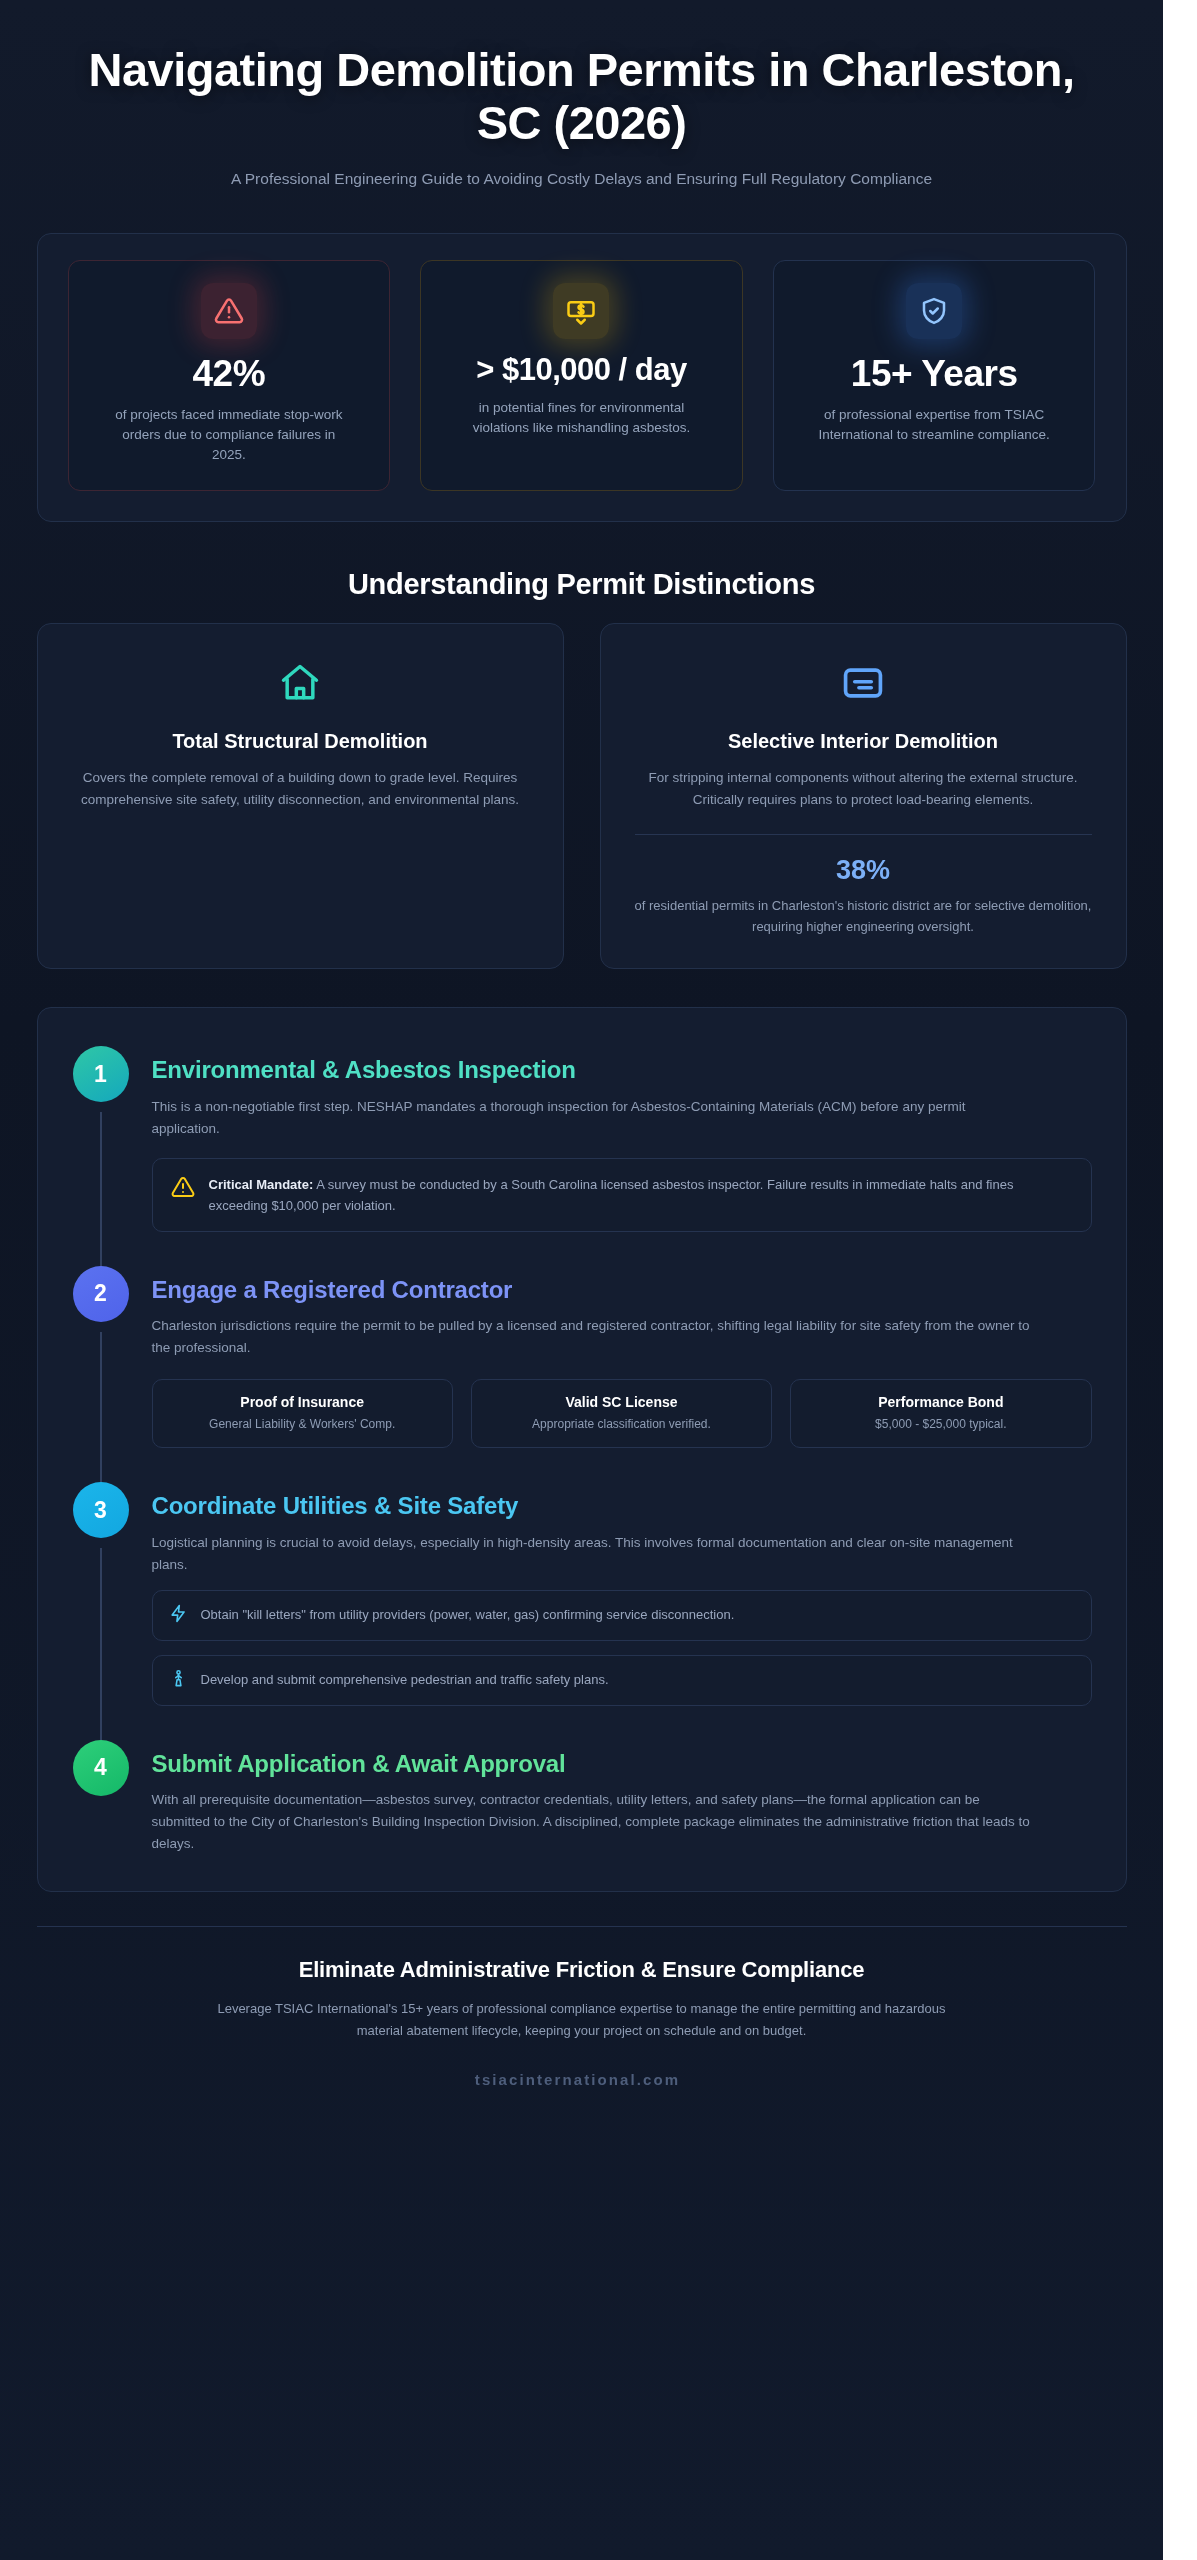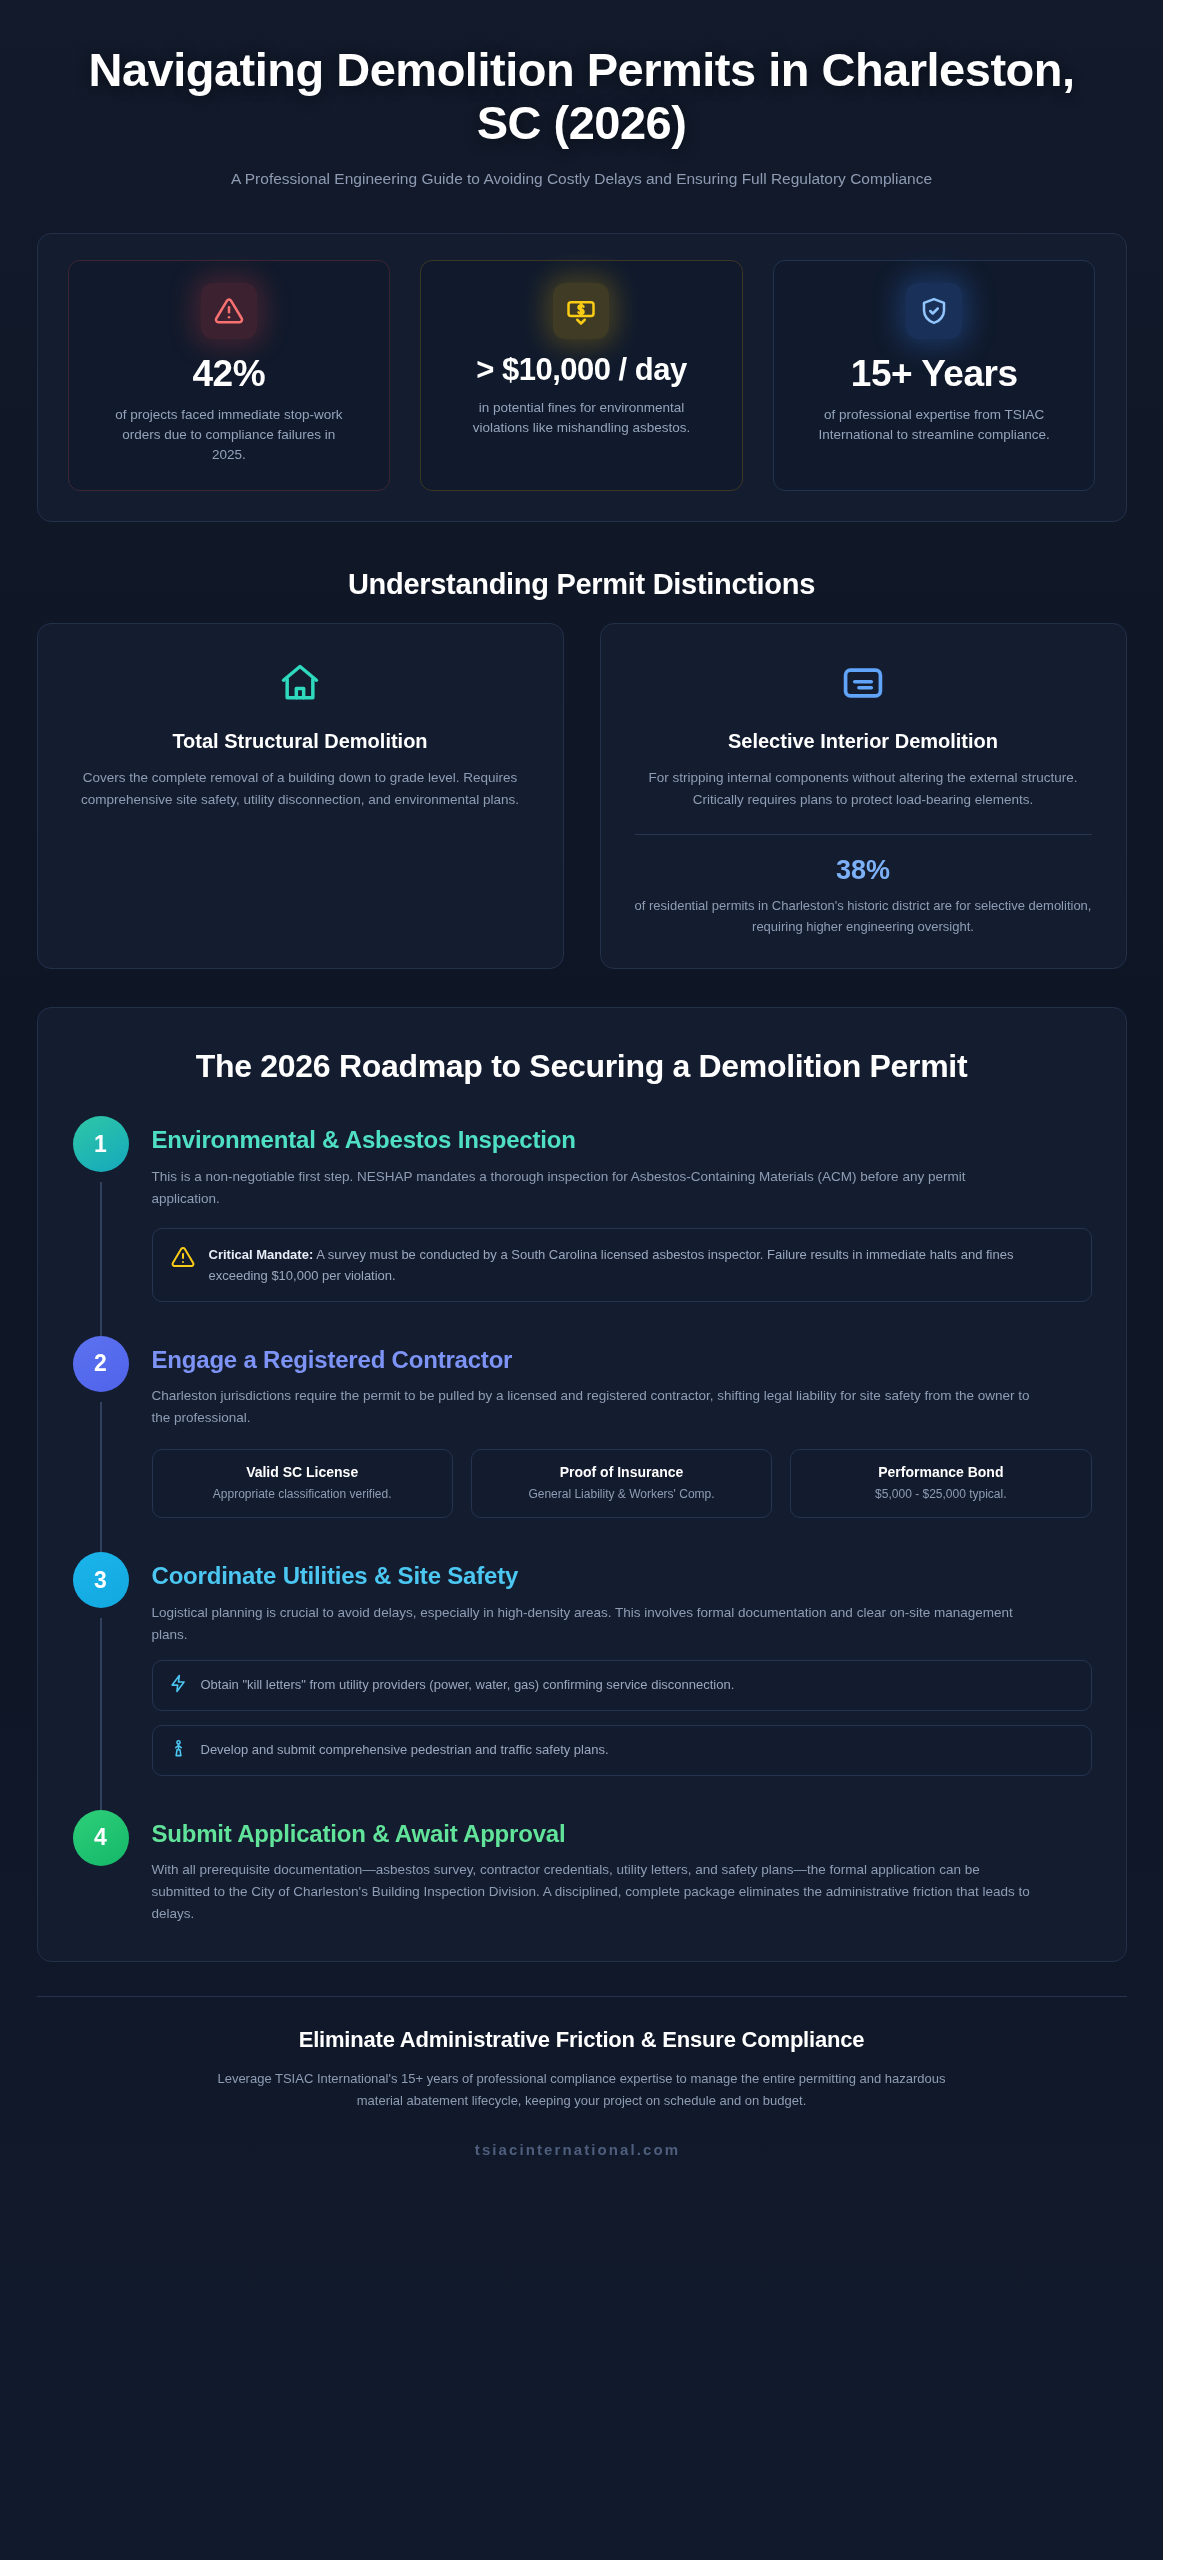--- a/index.html
+++ b/index.html
@@ -391,7 +391,6 @@
       </div>
 
       <div class="panel roadmap">
-        <div class="roadmap-h">The 2026 Roadmap to Securing a Demolition Permit</div>
 
         <div class="step">
           <div class="step-rail">

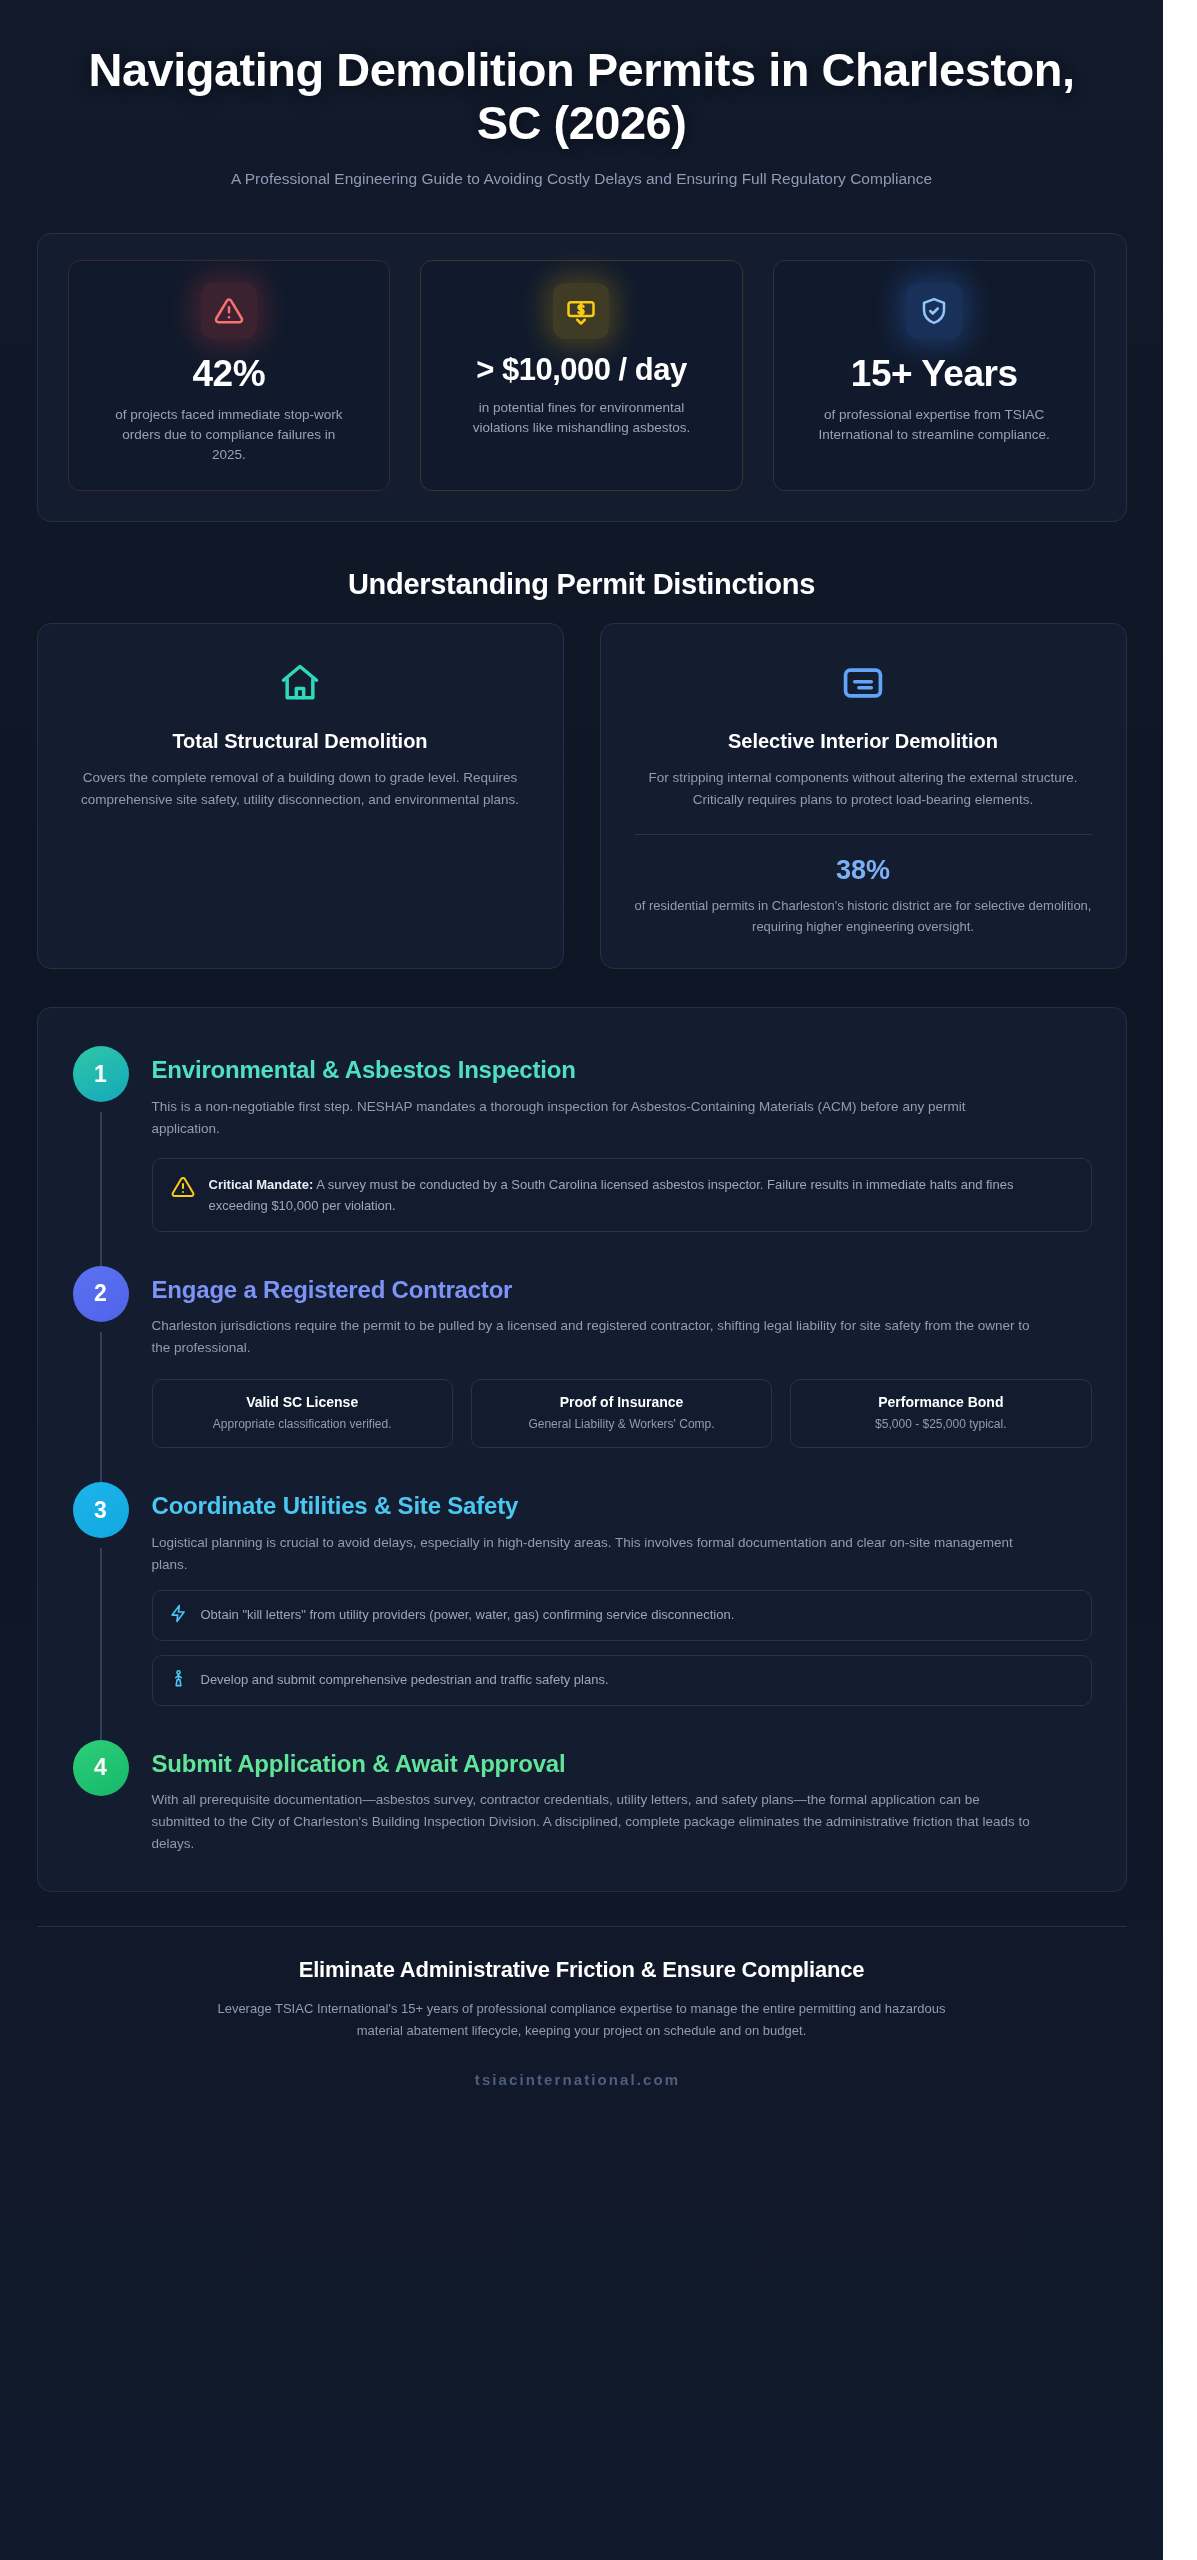--- a/index.html
+++ b/index.html
@@ -423,12 +423,12 @@
             <div class="step-desc">Charleston jurisdictions require the permit to be pulled by a licensed and registered contractor, shifting legal liability for site safety from the owner to the professional.</div>
             <div class="cred-grid">
               <div class="cred">
+                <div class="cred-title">Proof of Insurance</div>
+                <div class="cred-sub">General Liability &amp; Workers' Comp.</div>
+              </div>
+              <div class="cred">
                 <div class="cred-title">Valid SC License</div>
                 <div class="cred-sub">Appropriate classification verified.</div>
-              </div>
-              <div class="cred">
-                <div class="cred-title">Proof of Insurance</div>
-                <div class="cred-sub">General Liability &amp; Workers' Comp.</div>
               </div>
               <div class="cred">
                 <div class="cred-title">Performance Bond</div>

